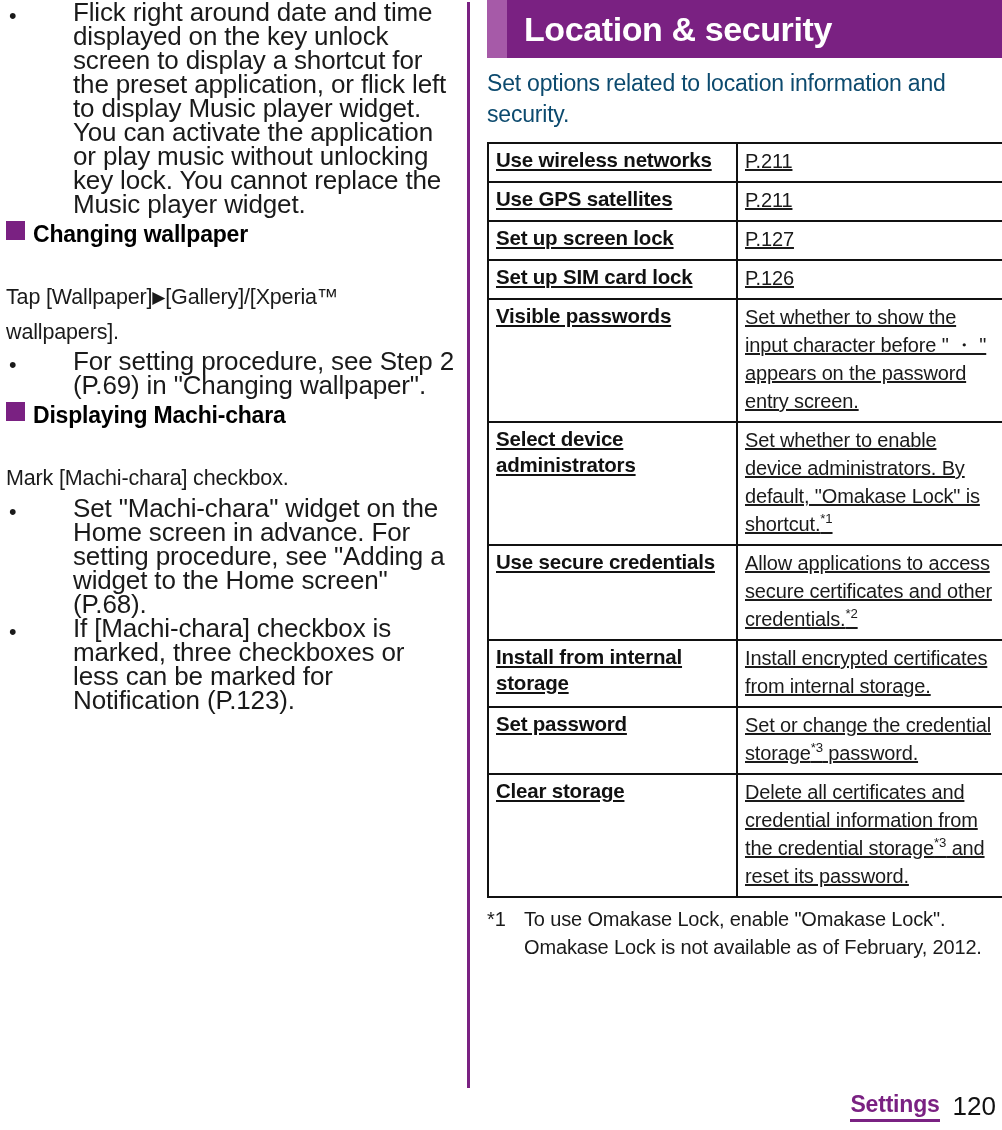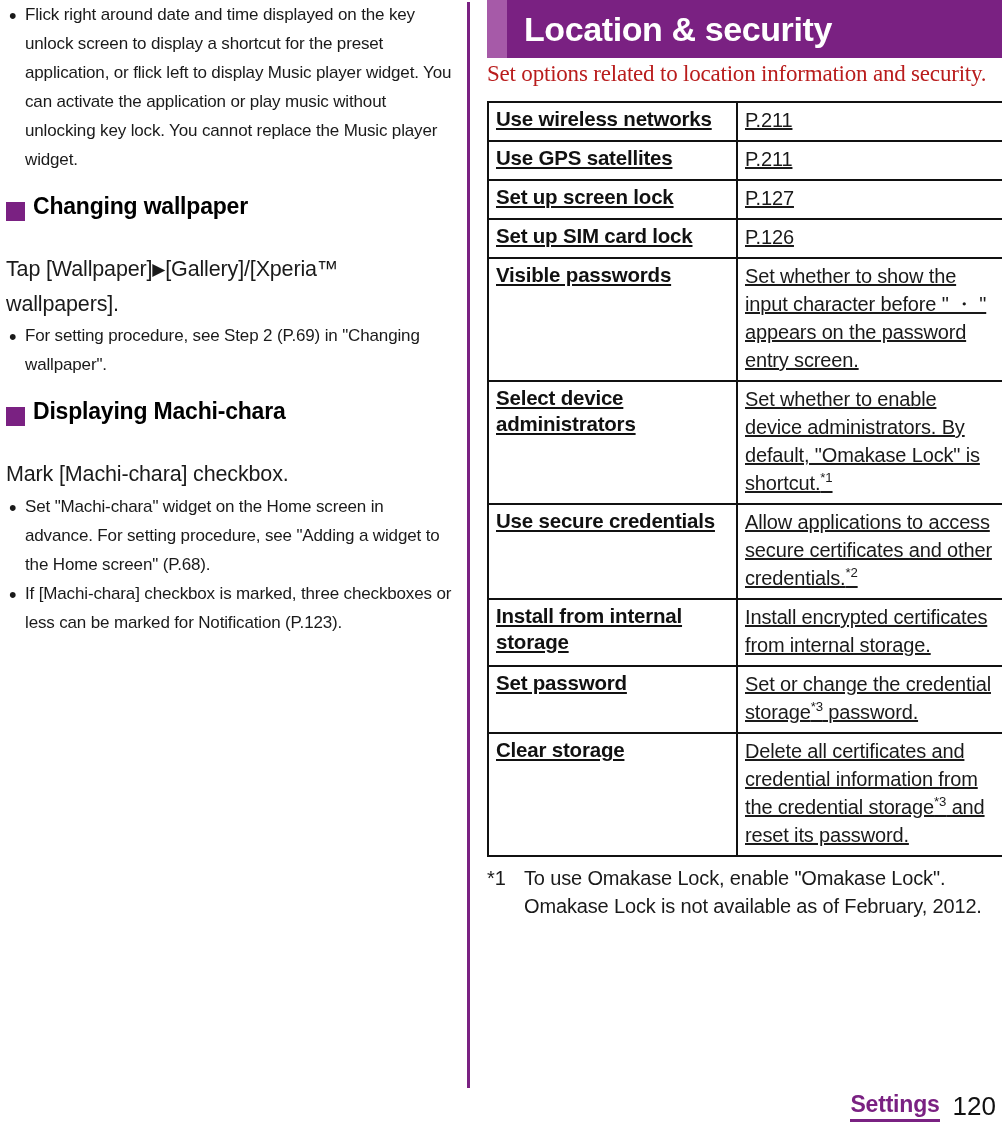--- a/index.html
+++ b/index.html
@@ -44,9 +44,10 @@
   }
   .bullet-text {
     flex: 1 1 auto;
-    font-size: 17px;
-    line-height: 29px;
+    font-size: 26px;
+    line-height: 24px;
     letter-spacing: -0.15px;
+    margin-left: 48px;
   }
 
   .sec-head {

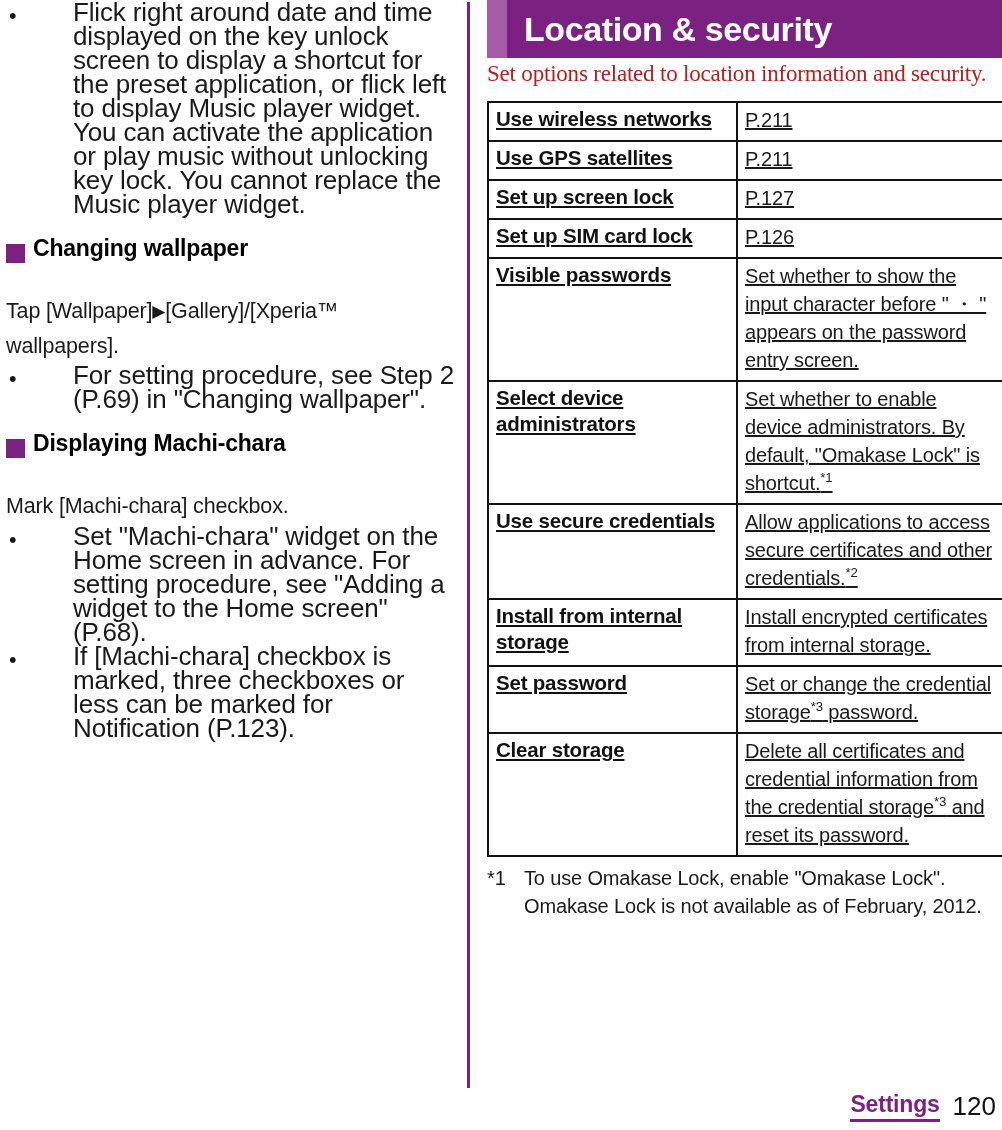--- a/index.html
+++ b/index.html
@@ -123,9 +123,9 @@
     font-size: 23px;
     line-height: 31px;
     letter-spacing: -0.2px;
+    margin-top: 10px;
     width: 500px;
-    color: #b91c1c;
-    font-family: Liberation Serif, serif;
+    color: #0c4a6e;
   }
 
   

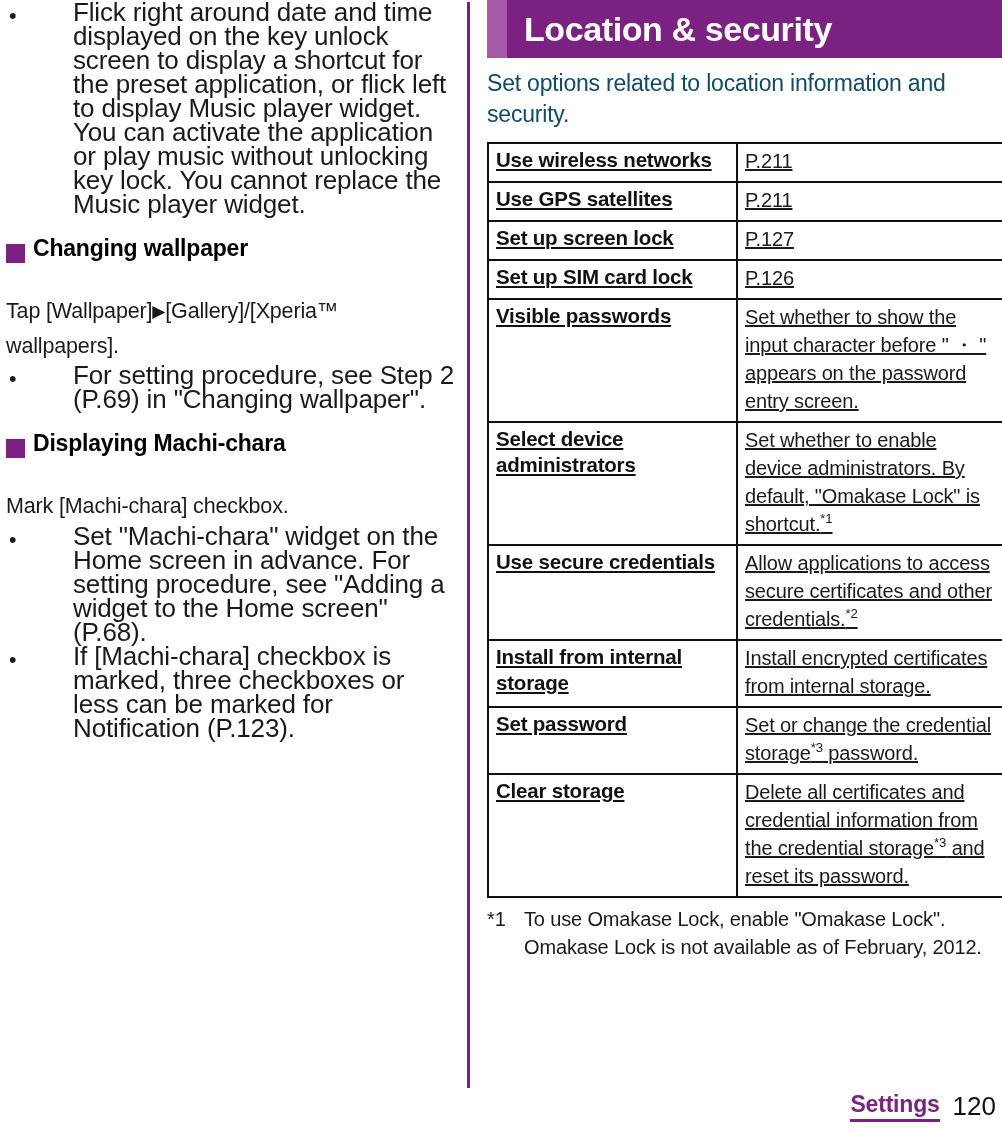--- a/index.html
+++ b/index.html
@@ -52,8 +52,8 @@
 
   .sec-head {
     display: flex;
-    align-items: flex-end;
-    margin: 17px 0 2px 0;
+    align-items: flex-start;
+    margin: 3px 0 2px 0;
   }
   .sec-square {
     flex: 0 0 auto;

